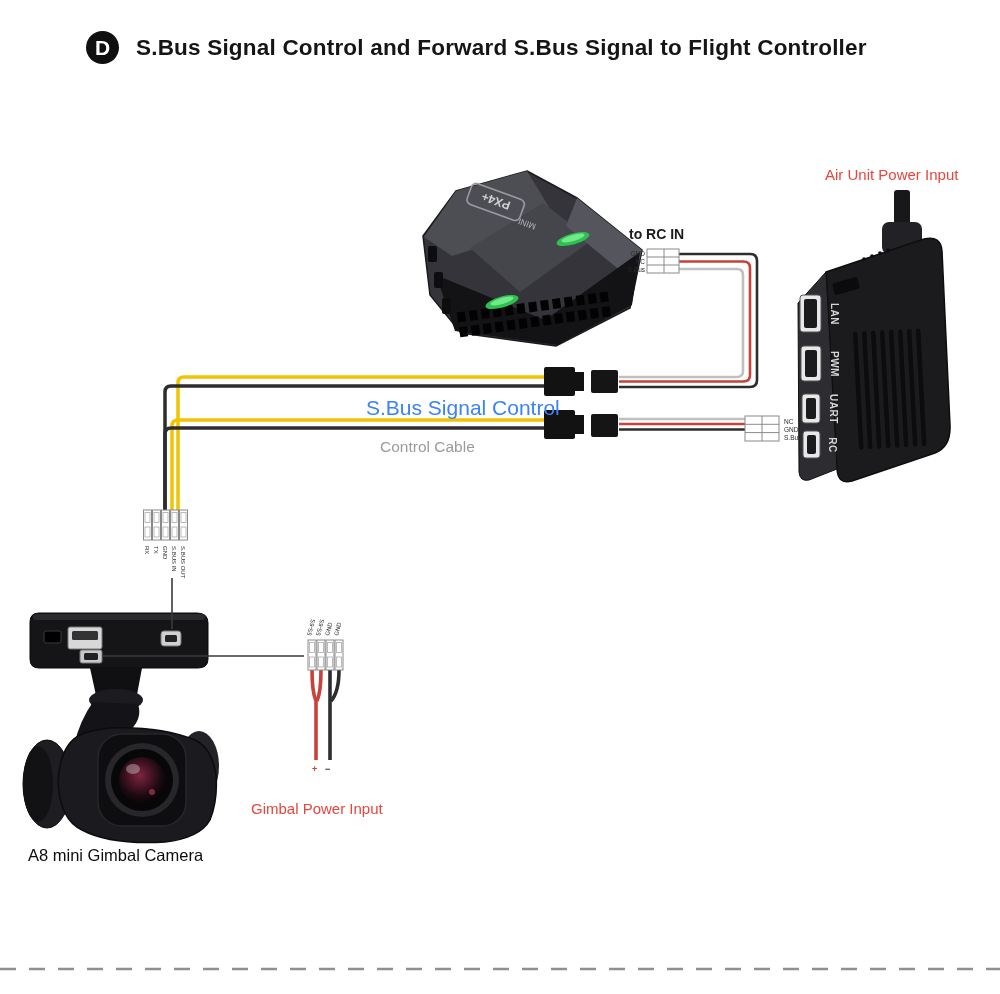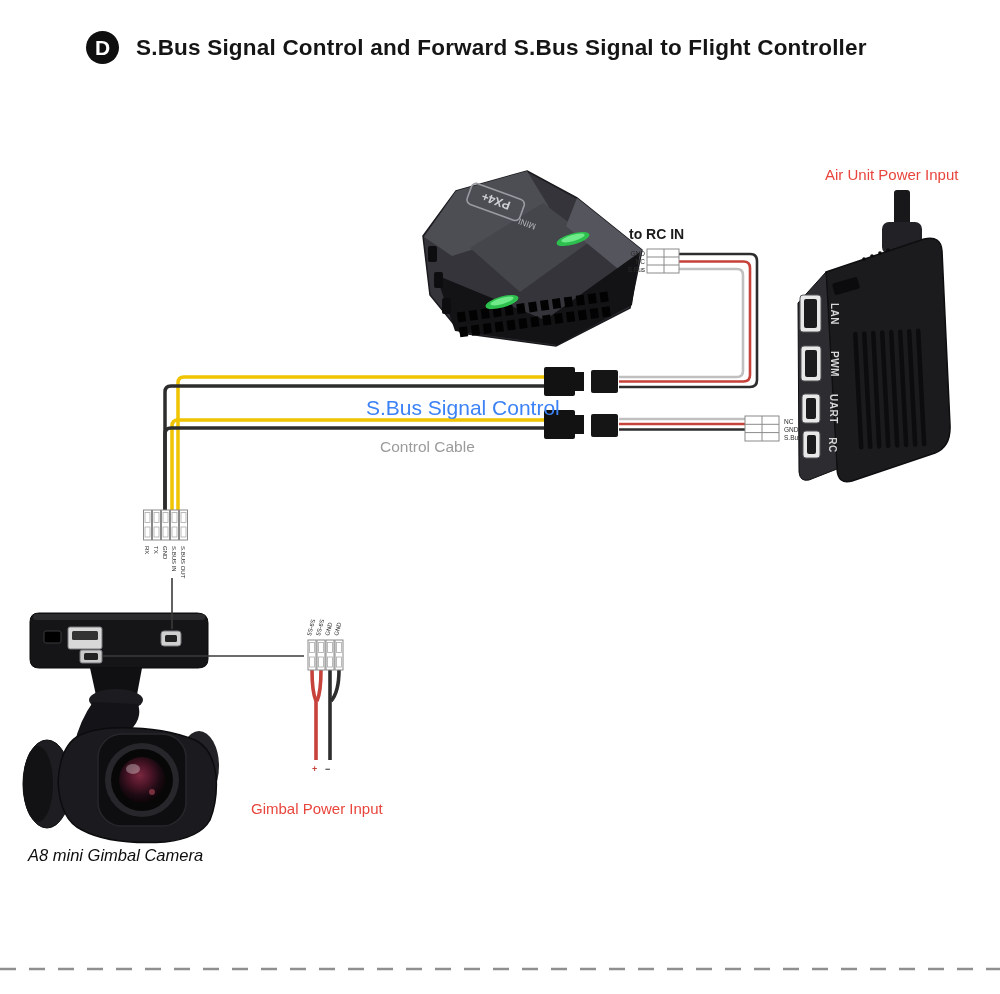--- a/index.html
+++ b/index.html
@@ -17,7 +17,7 @@
   .sbus-ctl{left:366px;top:396px;font-size:21px;font-weight:500;color:#3b82f6;}
   .std-cable{left:380px;top:438px;font-size:15.5px;font-weight:400;color:#9b9b9b;}
   .gimbal-power{left:251px;top:774px;font-size:15px;font-weight:500;color:#E8453C;margin-top:26px;}
-  .a8-name{left:28px;top:846px;font-size:16.5px;font-weight:500;color:#0d0d0d;font-style:italic;}
+  .a8-name{left:28px;top:846px;font-size:16.5px;font-weight:500;color:#0d0d0d;}
   .pinlbl{font-size:6.5px;fill:#2b2b2b;}
   .portlbl{font-size:10px;font-weight:bold;fill:#d6d6d6;letter-spacing:.5px;}
 </style>

